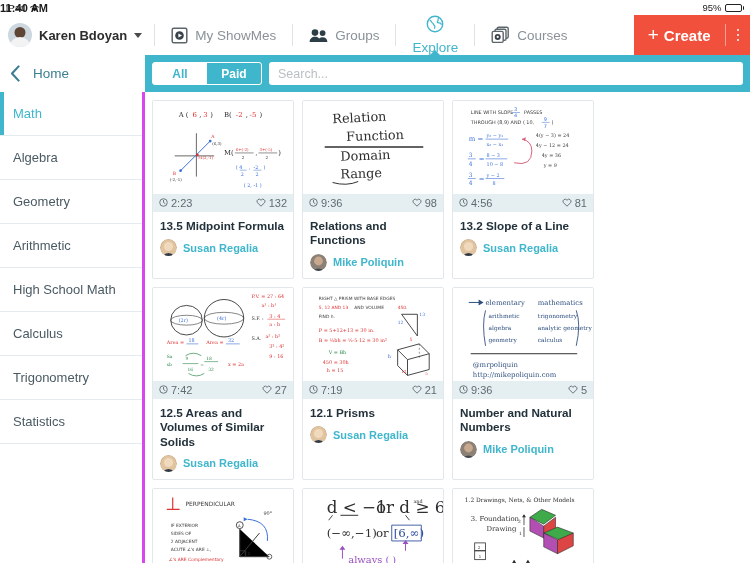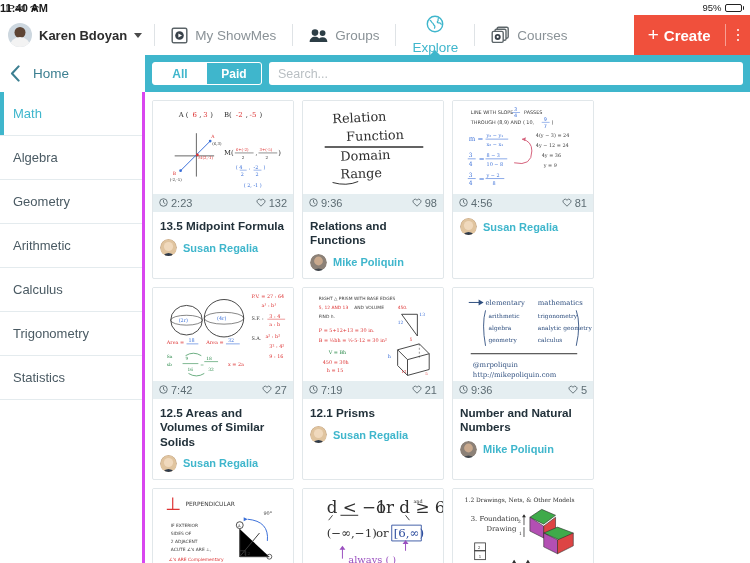--- a/index.html
+++ b/index.html
@@ -492,6 +492,7 @@
         <span>81</span>
       </span>
     </div>
+    <div class="card-title">13.2 Slope of a Line</div>
     <div class="card-author">
       <span class="av2"><svg viewBox="0 0 17 17">
                 <circle cx="8.5" cy="8.5" r="8.5" fill="#c9ac8c"></circle>

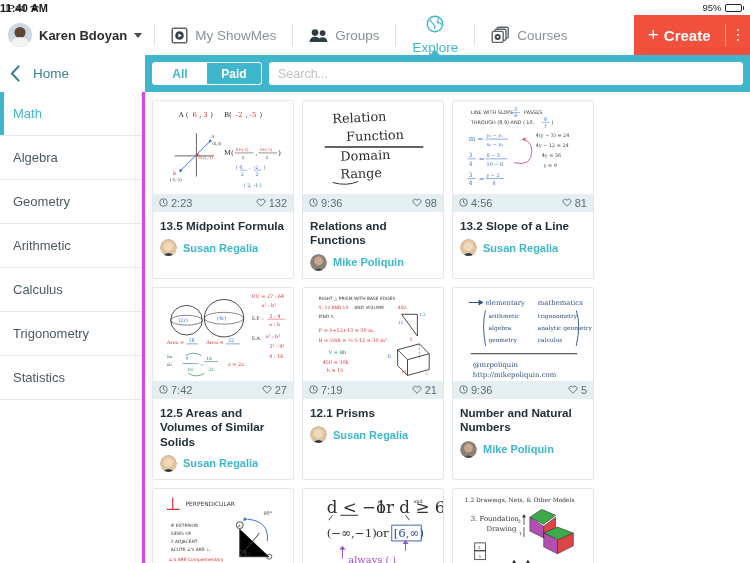--- a/index.html
+++ b/index.html
@@ -312,6 +312,7 @@
       <div class="side-item">Algebra</div>
       <div class="side-item">Geometry</div>
       <div class="side-item">Arithmetic</div>
+      <div class="side-item">High School Math</div>
       <div class="side-item">Calculus</div>
       <div class="side-item">Trigonometry</div>
       <div class="side-item">Statistics</div>

